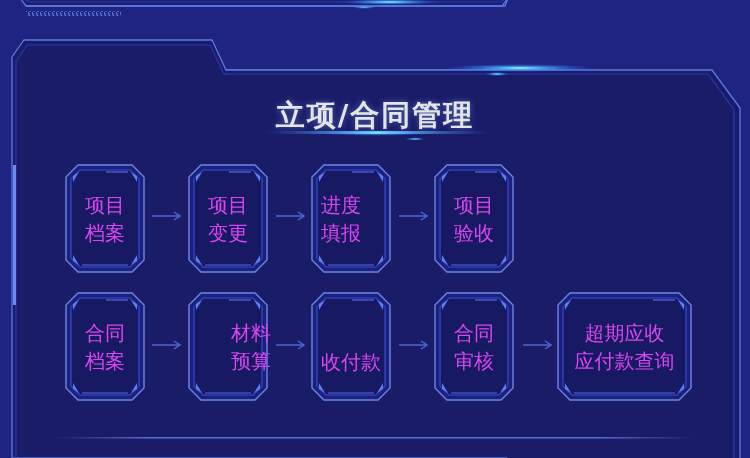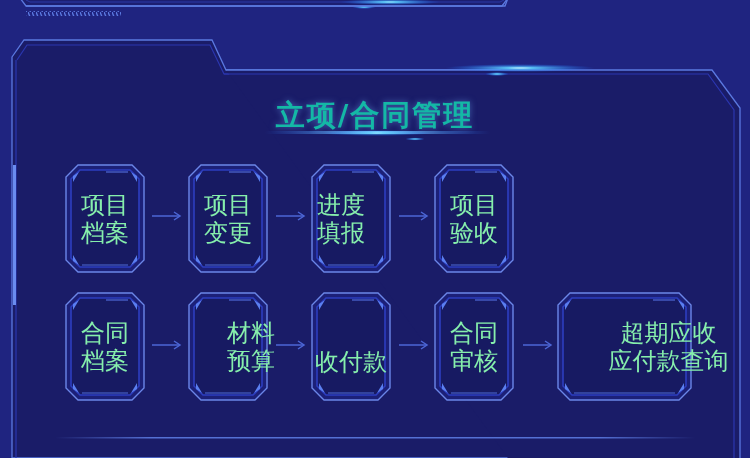--- a/index.html
+++ b/index.html
@@ -5,7 +5,7 @@
   html,body{margin:0;padding:0;}
   body{width:750px;height:458px;overflow:hidden;background:#1f2480;position:relative;font-family:"DejaVu Sans","Liberation Sans",sans-serif;}
   svg{position:absolute;left:0;top:0;}
-  .title{position:absolute;left:0;width:750px;top:96px;text-align:center;color:#14b8a6;font-size:29px;font-weight:bold;letter-spacing:2px;text-shadow:0 0 6px rgba(120,180,255,.5);}
+  .title{position:absolute;left:0;width:750px;top:96px;text-align:center;color:#e5e5e5;font-size:29px;font-weight:bold;letter-spacing:2px;text-shadow:0 0 6px rgba(120,180,255,.5);}
   .node{position:absolute;display:flex;align-items:center;justify-content:center;text-align:center;color:#86efac;font-size:24px;line-height:28px;}
   .node span{display:block;white-space:nowrap;}
 </style>

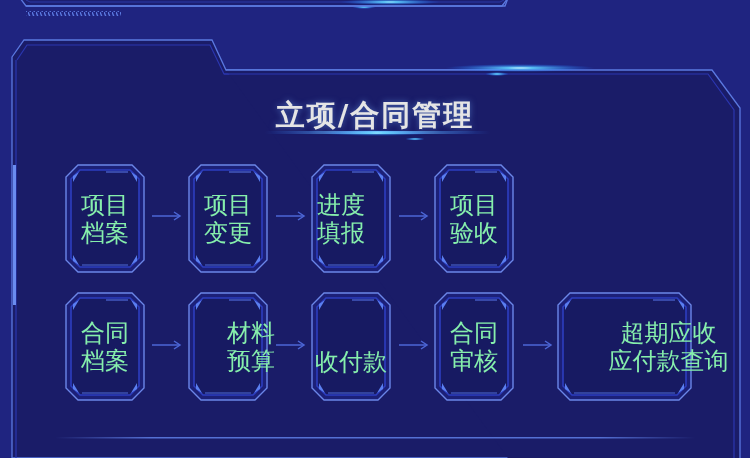--- a/index.html
+++ b/index.html
@@ -6,7 +6,7 @@
   body{width:750px;height:458px;overflow:hidden;background:#1f2480;position:relative;font-family:"DejaVu Sans","Liberation Sans",sans-serif;}
   svg{position:absolute;left:0;top:0;}
   .title{position:absolute;left:0;width:750px;top:96px;text-align:center;color:#e5e5e5;font-size:29px;font-weight:bold;letter-spacing:2px;text-shadow:0 0 6px rgba(120,180,255,.5);}
-  .node{position:absolute;display:flex;align-items:center;justify-content:center;text-align:center;color:#86efac;font-size:24px;line-height:28px;}
+  .node{position:absolute;display:flex;align-items:center;justify-content:center;text-align:center;color:#d946ef;font-size:20px;line-height:28px;}
   .node span{display:block;white-space:nowrap;}
 </style>
 </head>

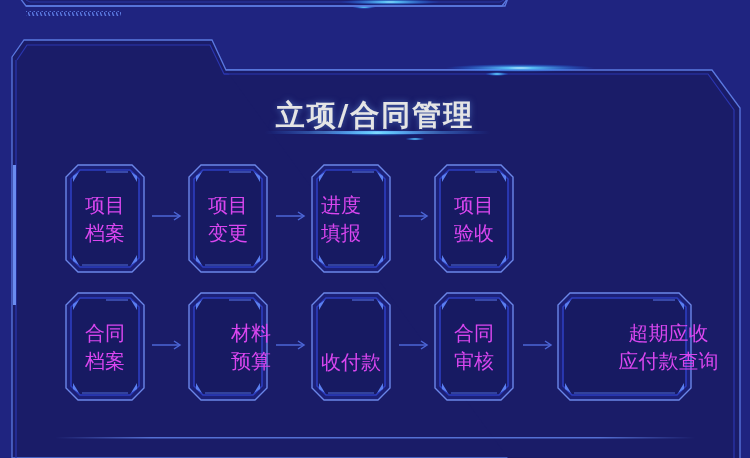--- a/index.html
+++ b/index.html
@@ -211,7 +211,7 @@
       <span>审核</span>
     </div>
 </div>
-<div class="node" style="left:558px;top:293px;width:133px;height:107px;margin-left:44px;">
+<div class="node" style="left:558px;top:293px;width:133px;height:107px;">
   <div>
       <span>超期应收</span>
       <span>应付款查询</span>

